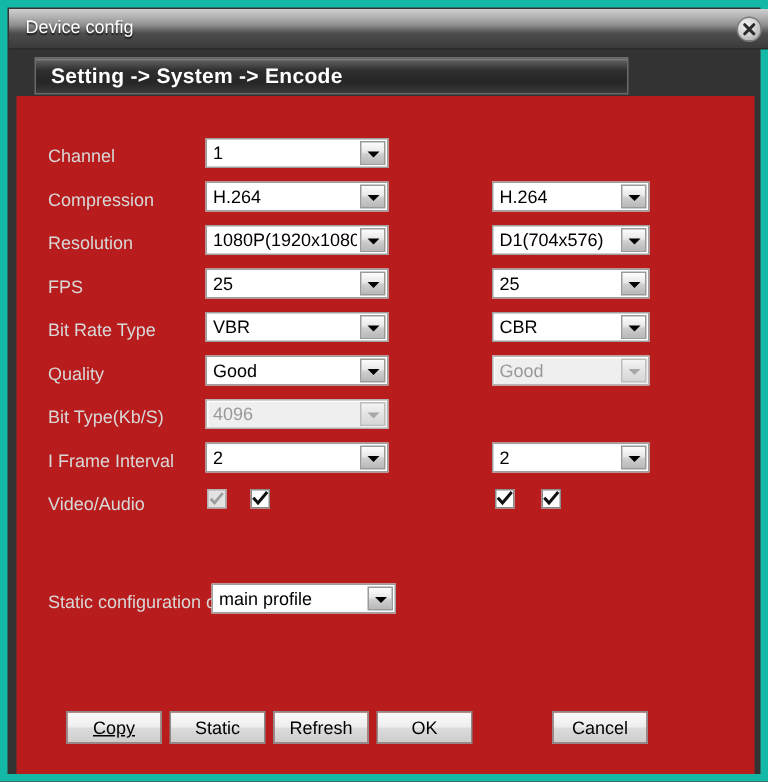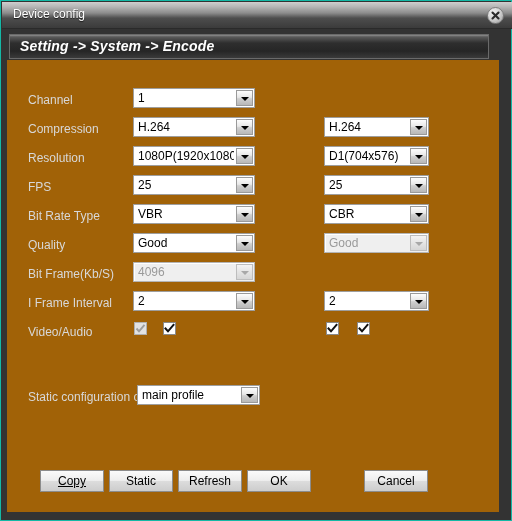--- a/index.html
+++ b/index.html
@@ -12,7 +12,7 @@
   .window{
     position:absolute;left:0;top:0;width:512px;height:521px;
     background:#333333;
-    border:1px solid #14b8a6;
+    border:5px solid #14b8a6;
     box-sizing:border-box;
   }
   

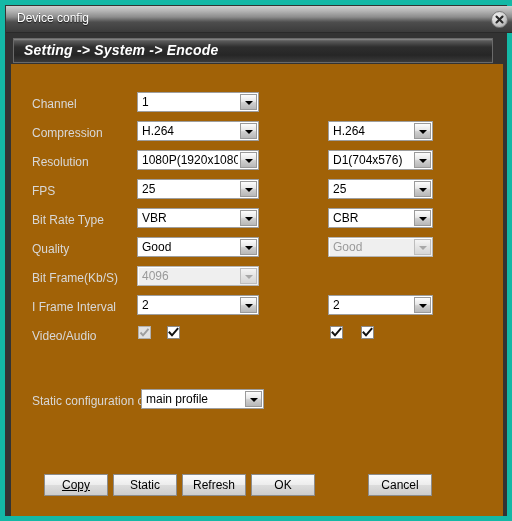--- a/index.html
+++ b/index.html
@@ -38,11 +38,10 @@
   .close-btn svg{position:absolute;left:2px;top:2px;}
   
   .section-header{
-    position:absolute;left:8px;top:33px;width:480px;height:25px;
+    position:absolute;left:18px;top:33px;width:396px;height:25px;
     background:linear-gradient(to bottom,#8f8f8f 0%,#5b5b5b 8%,#2e2e2e 35%,#262626 70%,#3a3a3a 100%);
     border:1px solid #6a6a6a;
     box-sizing:border-box;
-    font-style:italic;
   }
   .section-header span{
     position:absolute;left:10px;top:3px;

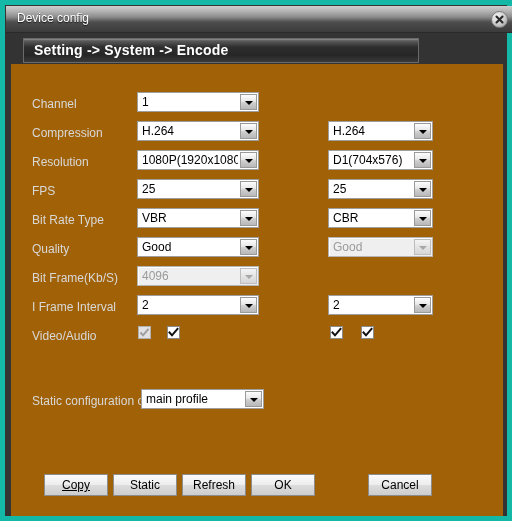--- a/index.html
+++ b/index.html
@@ -51,7 +51,7 @@
   
   .content{
     position:absolute;left:6px;top:59px;width:492px;height:452px;
-    background:#a16207;
+    background:#b91c1c;
   }
   .row-label{
     position:absolute;font-size:12px;color:#d8d8d8;white-space:nowrap;

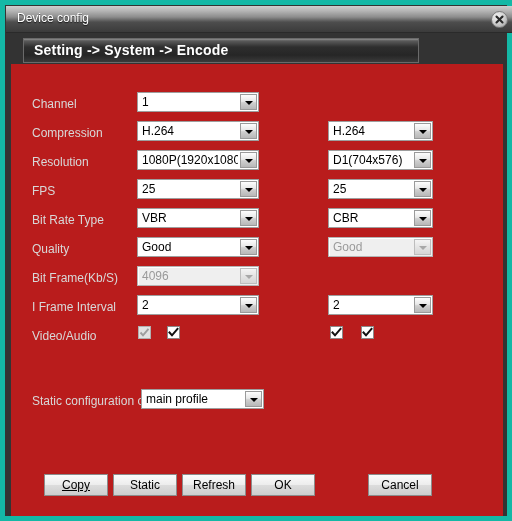--- a/index.html
+++ b/index.html
@@ -139,7 +139,7 @@
     <div class="row-label" style="left:21px;top:120px;">FPS</div>
     <div class="row-label" style="left:21px;top:149px;">Bit Rate Type</div>
     <div class="row-label" style="left:21px;top:178px;">Quality</div>
-    <div class="row-label" style="left:21px;top:207px;">Bit Frame(Kb/S)</div>
+    <div class="row-label" style="left:21px;top:207px;">Bit Type(Kb/S)</div>
     <div class="row-label" style="left:21px;top:236px;">I Frame Interval</div>
     <div class="row-label" style="left:21px;top:265px;">Video/Audio</div>
     <div class="row-label" style="left:21px;top:330px;">Static configuration of</div>

